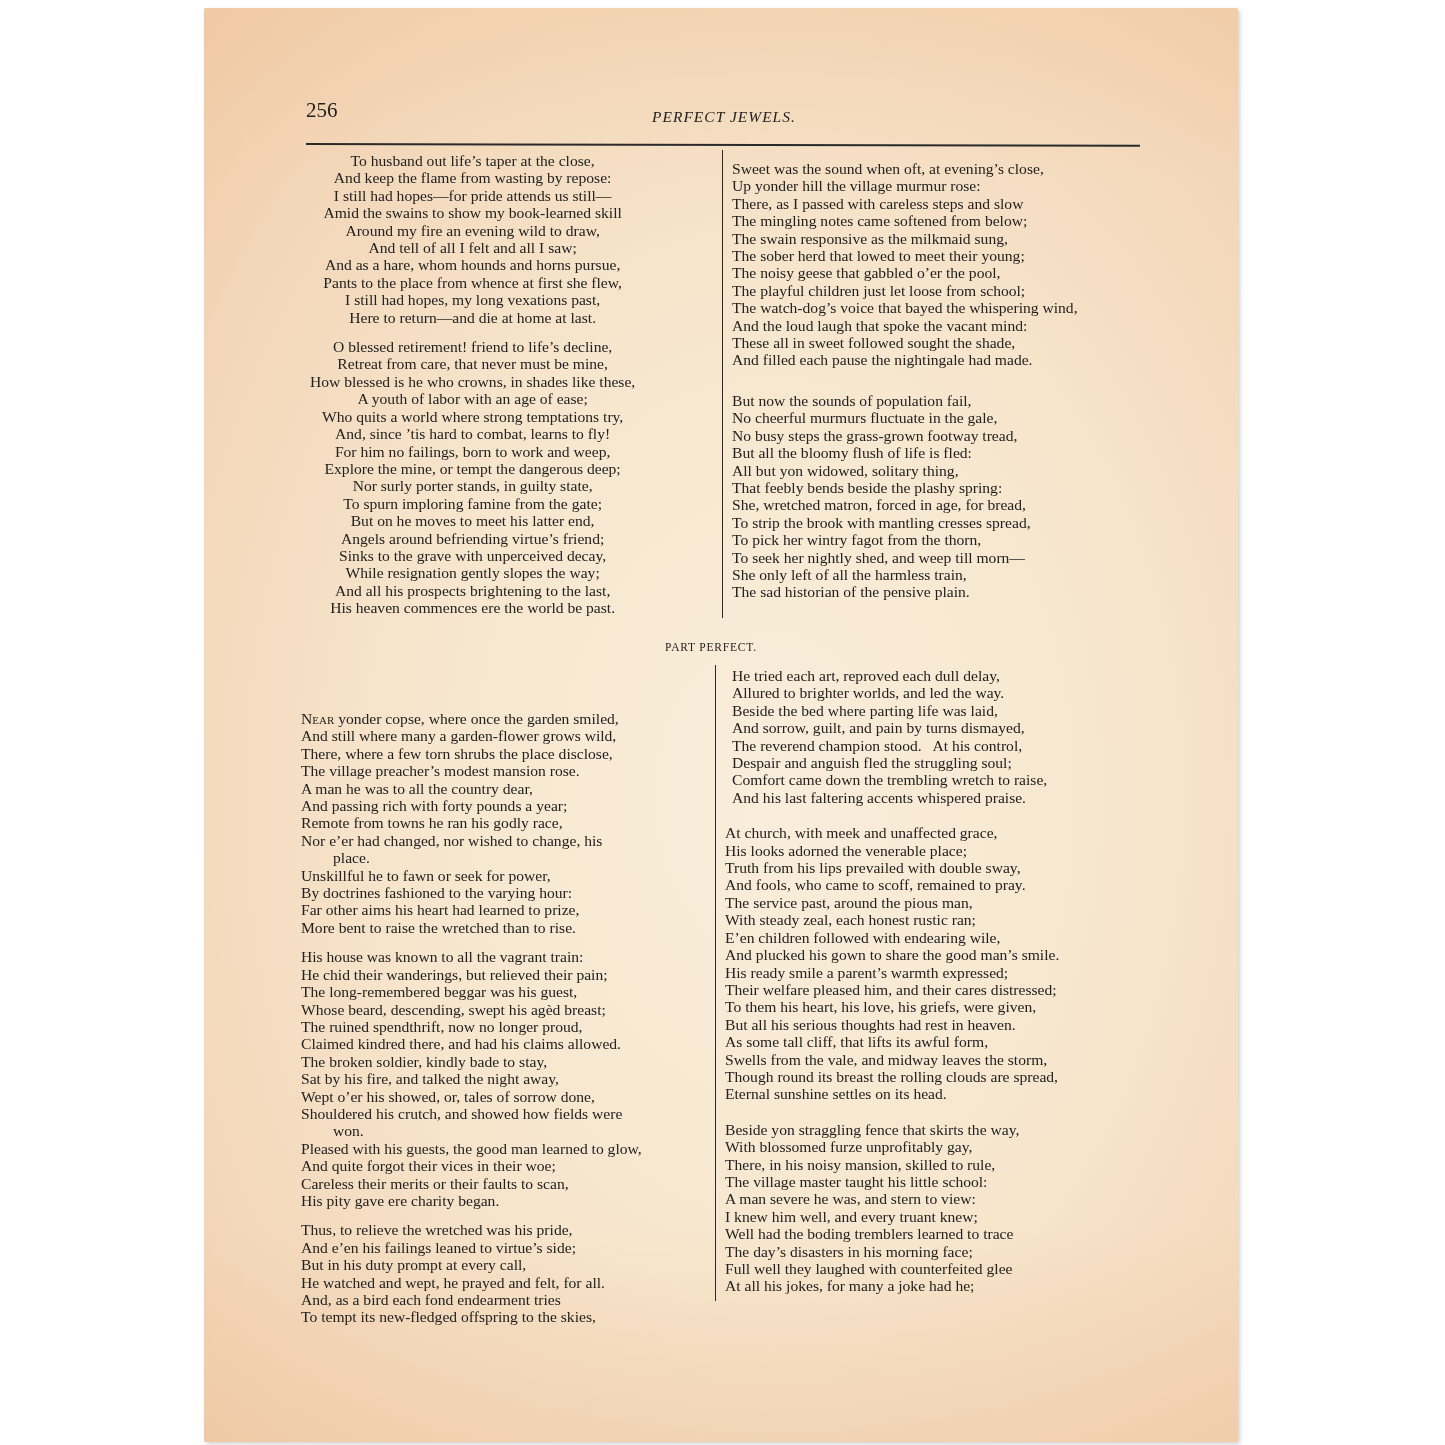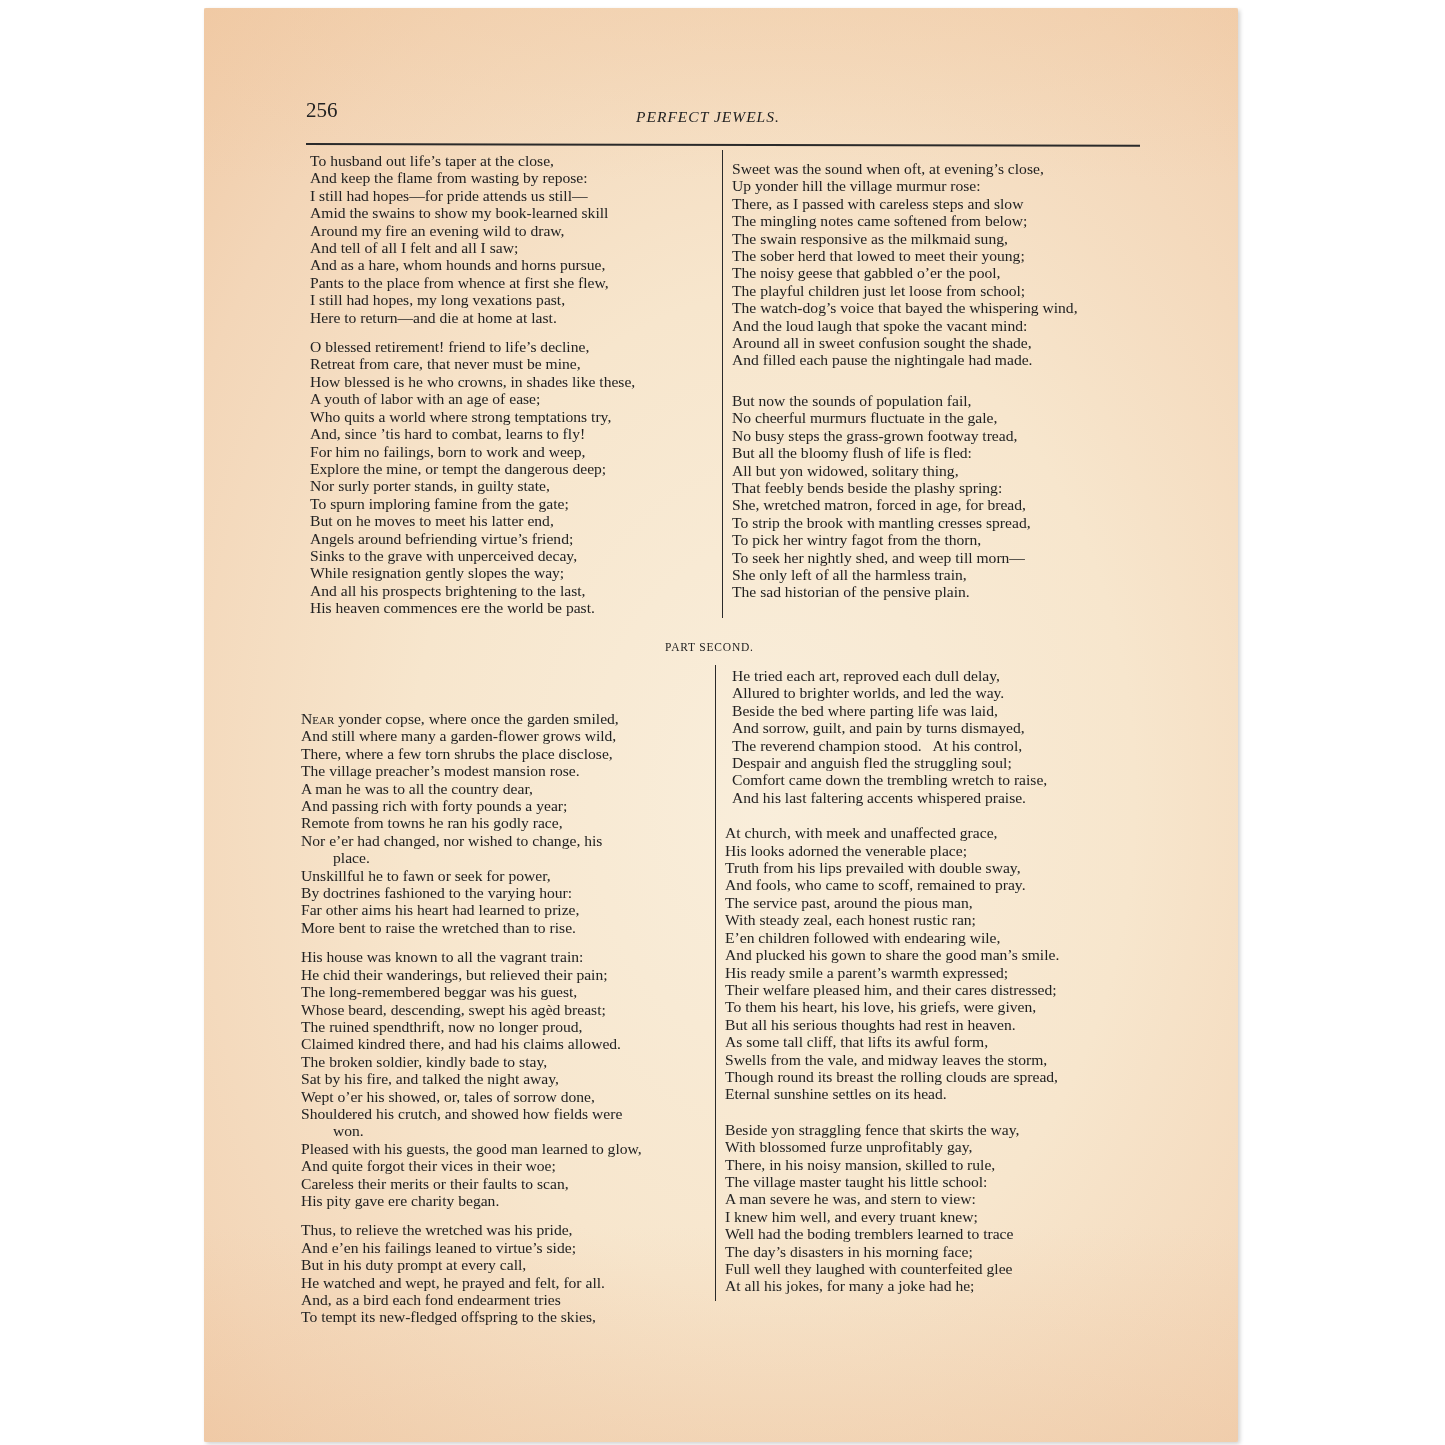--- a/index.html
+++ b/index.html
@@ -24,7 +24,7 @@
     font-family:"Liberation Serif", serif;
   }
   .running-head {
-    position:absolute; left:636px; top:108px; font-size:15.5px; font-style:italic;
+    position:absolute; left:652px; top:108px; font-size:15.5px; font-style:italic;
     letter-spacing:1px; color:#222; font-family:"Liberation Serif", serif;
   }
   .head-rule {

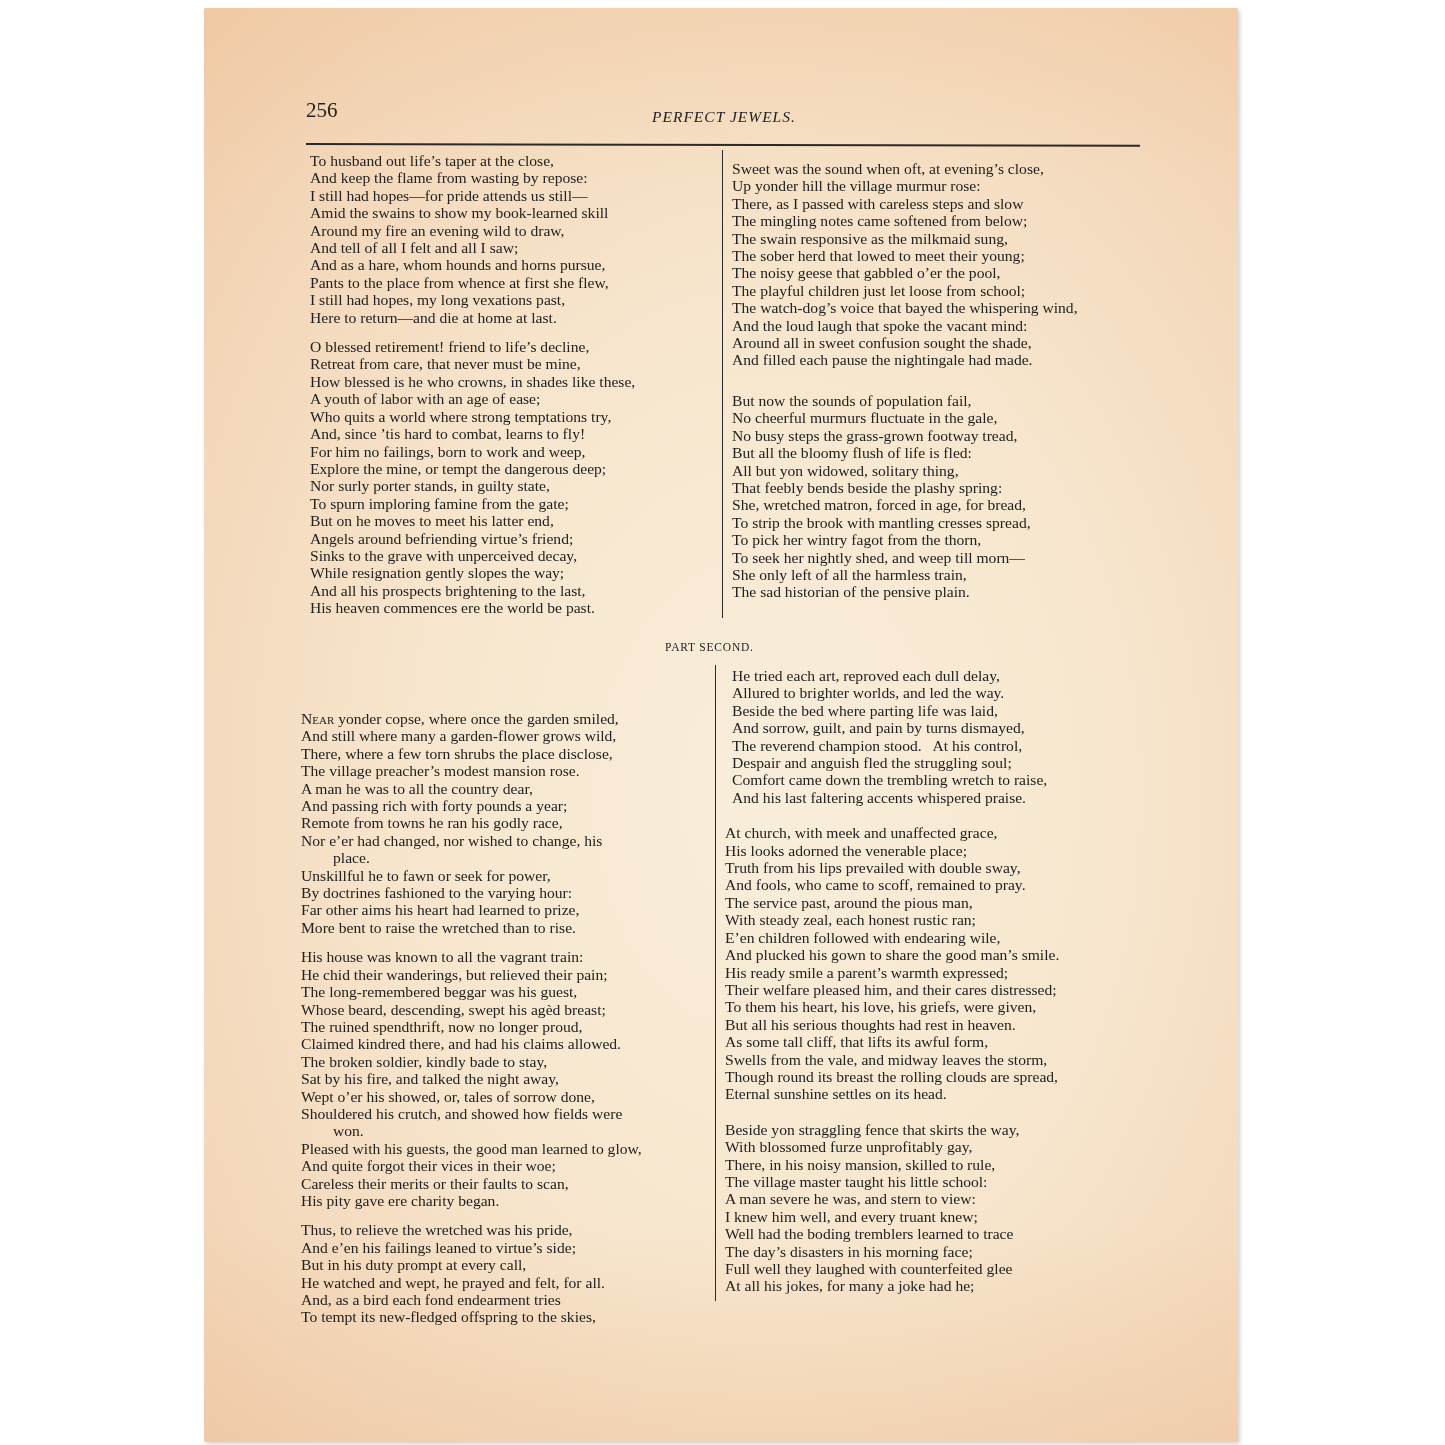--- a/index.html
+++ b/index.html
@@ -54,7 +54,7 @@
 <div class="running-head">PERFECT JEWELS.</div>
 <div class="head-rule"></div>
 
-<div class="col" id="p1-left" style="left:310px; top:152px;">
+<div class="col" id="p1-left" style="left:310px; top:152px;text-align:center;">
   <div class="stanza">
     <span class="line">To husband out life’s taper at the close,</span>
     <span class="line">And keep the flame from wasting by repose:</span>

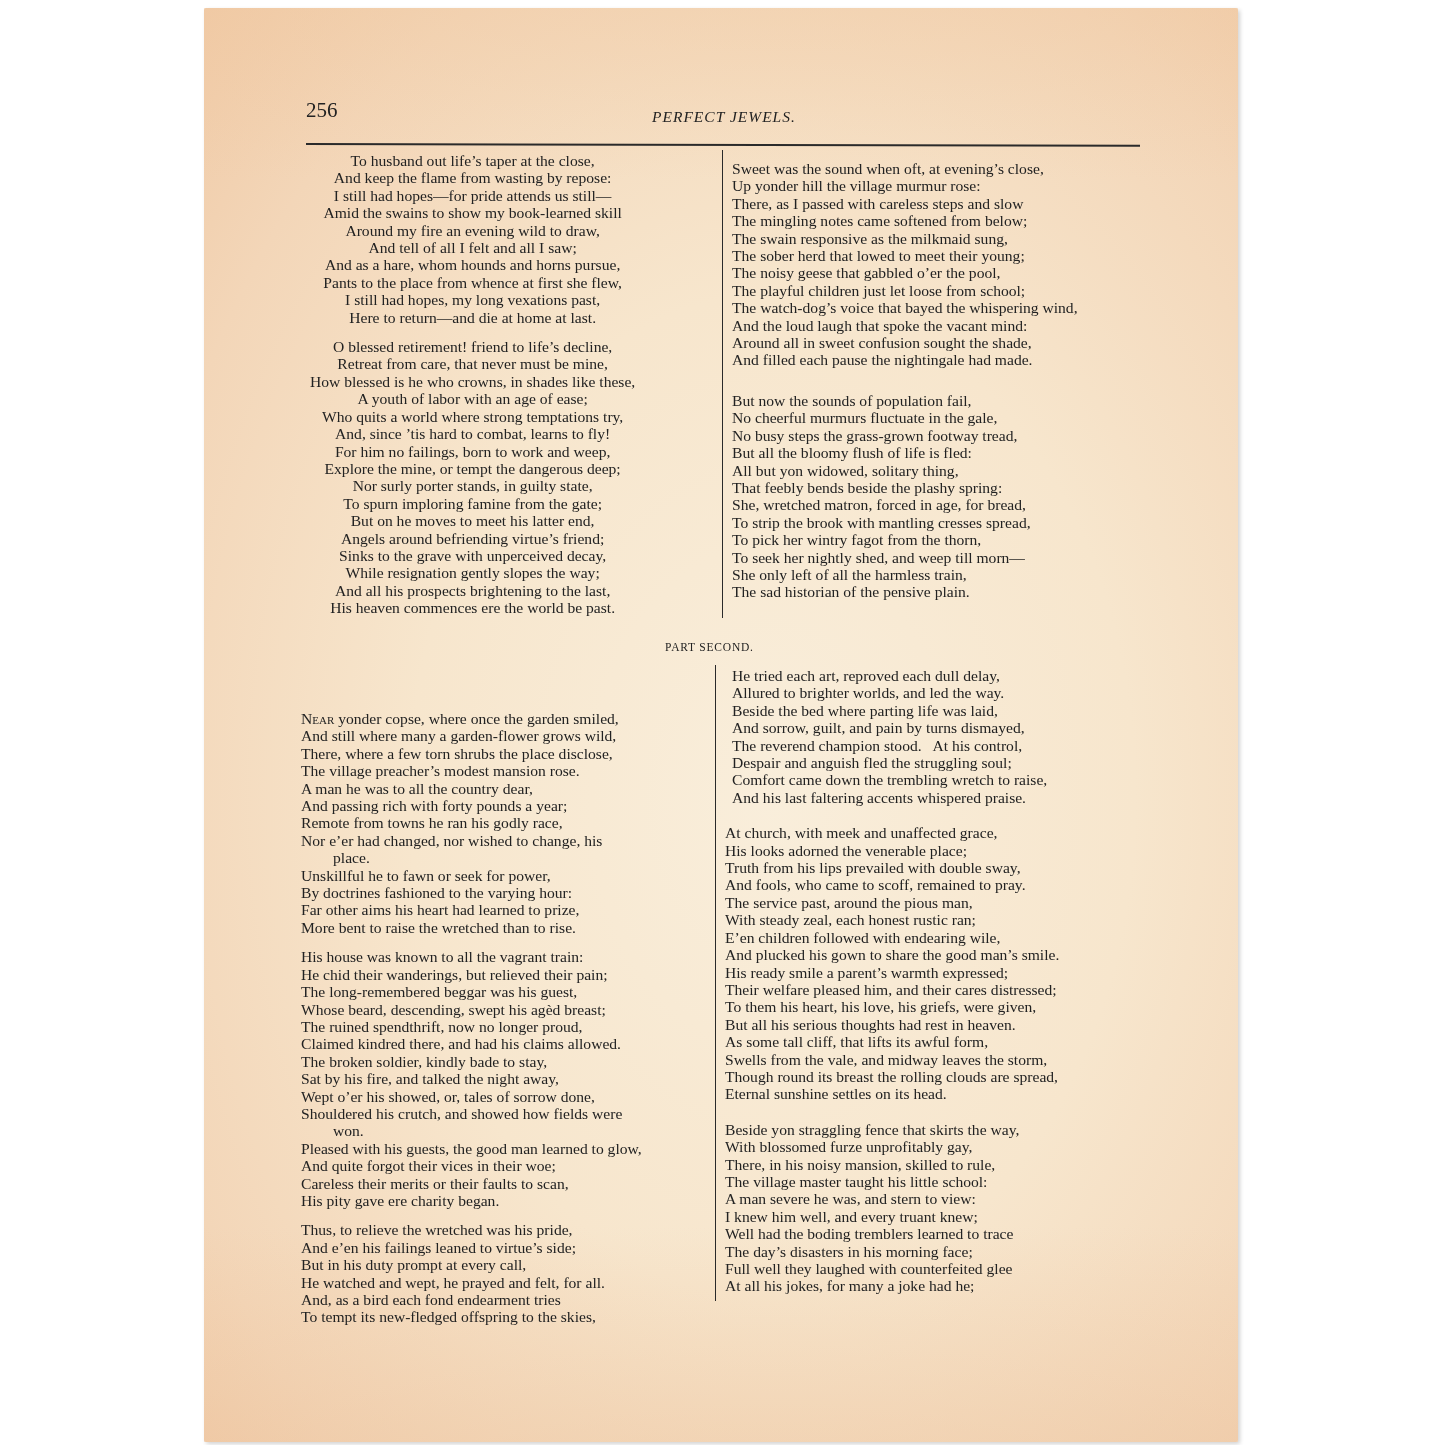--- a/index.html
+++ b/index.html
@@ -101,7 +101,7 @@
     <span class="line">The playful children just let loose from school;</span>
     <span class="line">The watch-dog’s voice that bayed the whispering wind,</span>
     <span class="line">And the loud laugh that spoke the vacant mind:</span>
-    <span class="line">Around all in sweet confusion sought the shade,</span>
+    <span class="line">These all in sweet followed sought the shade,</span>
     <span class="line">And filled each pause the nightingale had made.</span>
   </div>
   <div class="stanza">

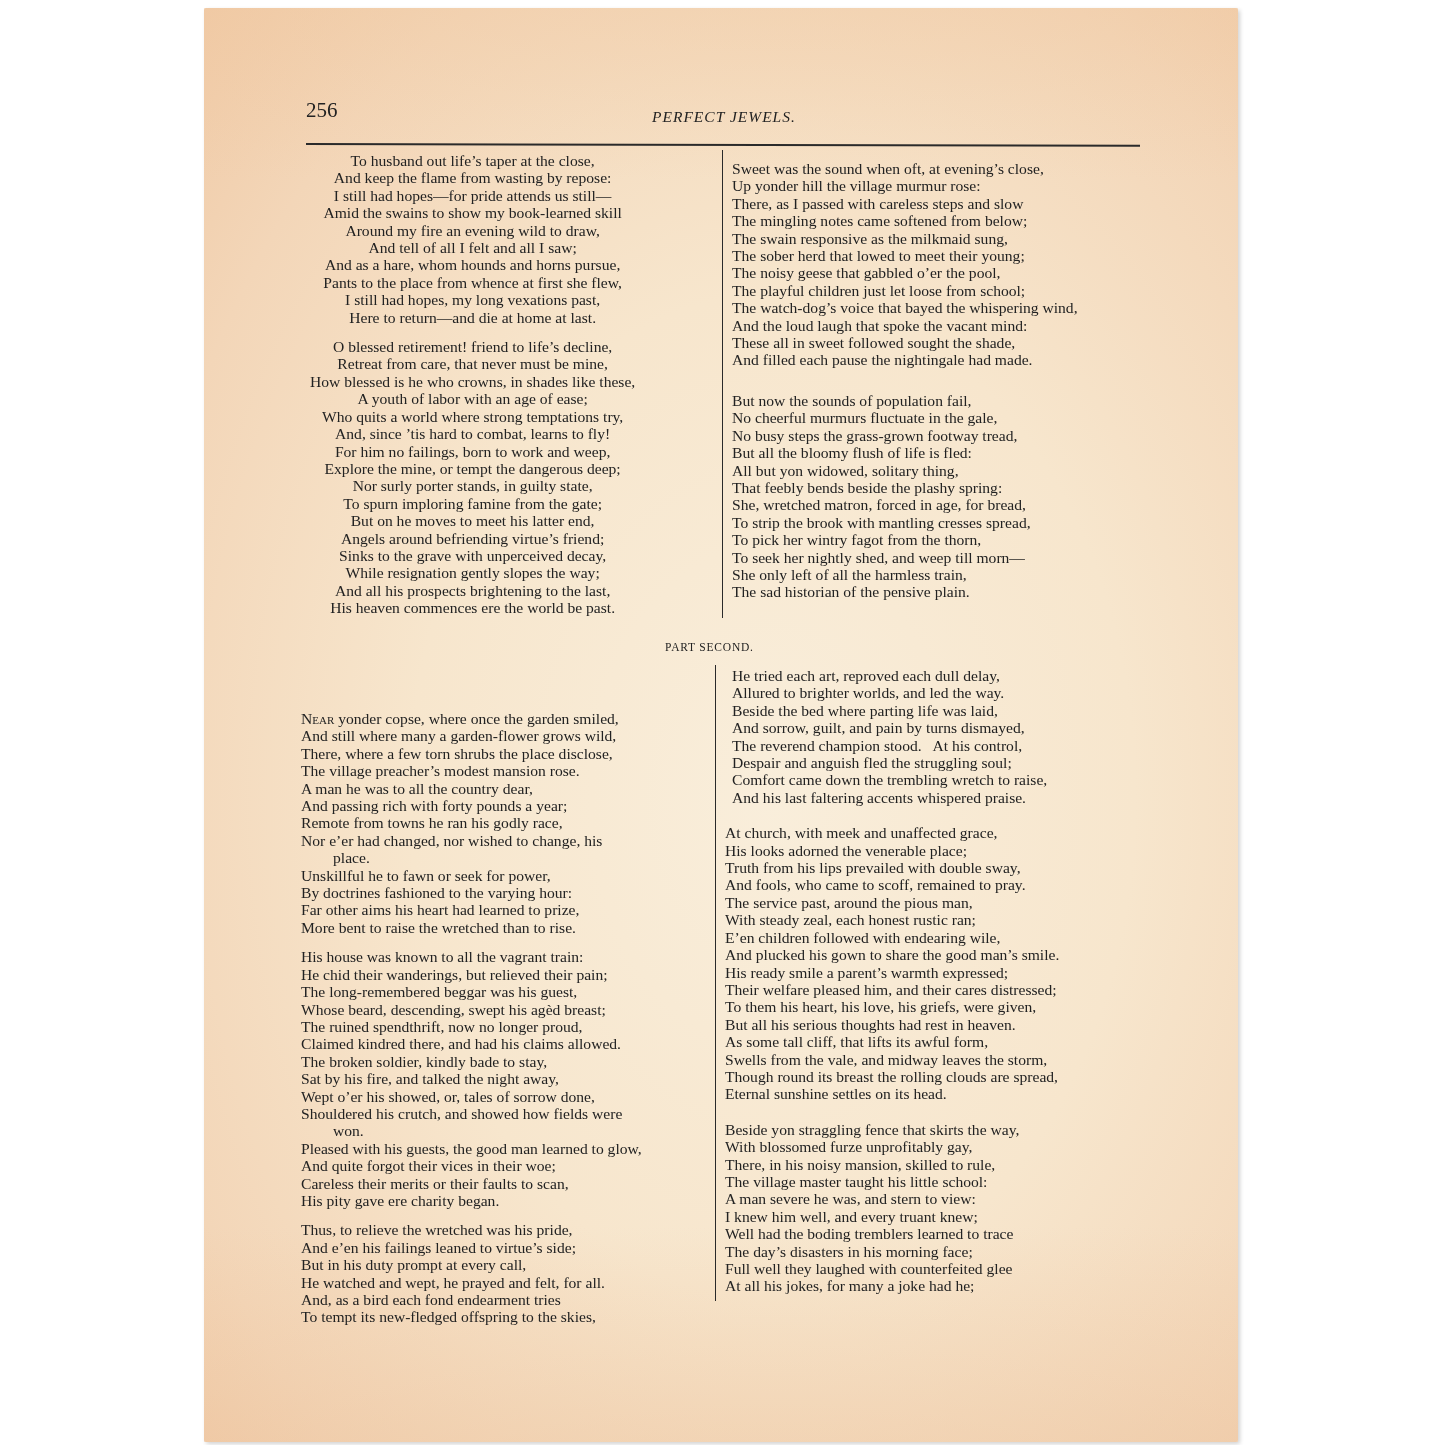--- a/index.html
+++ b/index.html
@@ -120,7 +120,7 @@
   </div>
 </div>
 
-<div class="part-heading">PART SECOND.</div>
+<div class="part-heading">PART PERFECT.</div>
 
 <div class="col" id="p2-left" style="left:301px; top:662px;margin-top:48px;">
   <div class="stanza">

